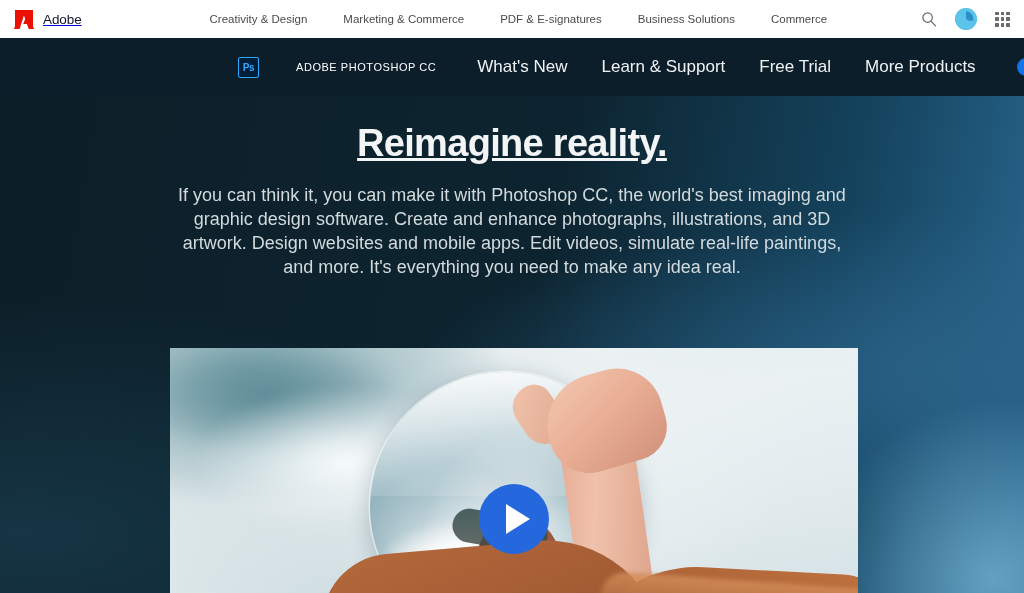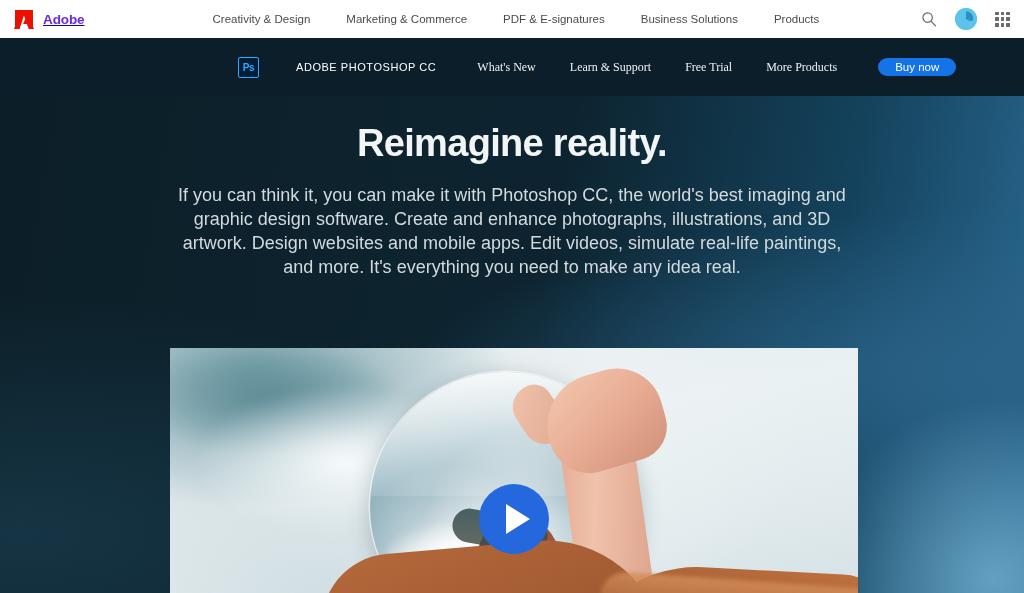--- a/index.html
+++ b/index.html
@@ -26,7 +26,7 @@
   }
   .adobe-mark { width:20px; height:19px; display:block; }
   .brand-name {
-    font-size:13.5px; font-weight:bold; color:#6d28d9; letter-spacing:-0.1px;
+    font-size:13.5px; font-weight:normal; color:#0f172a; letter-spacing:-0.1px;
   }
 
   .global-nav {

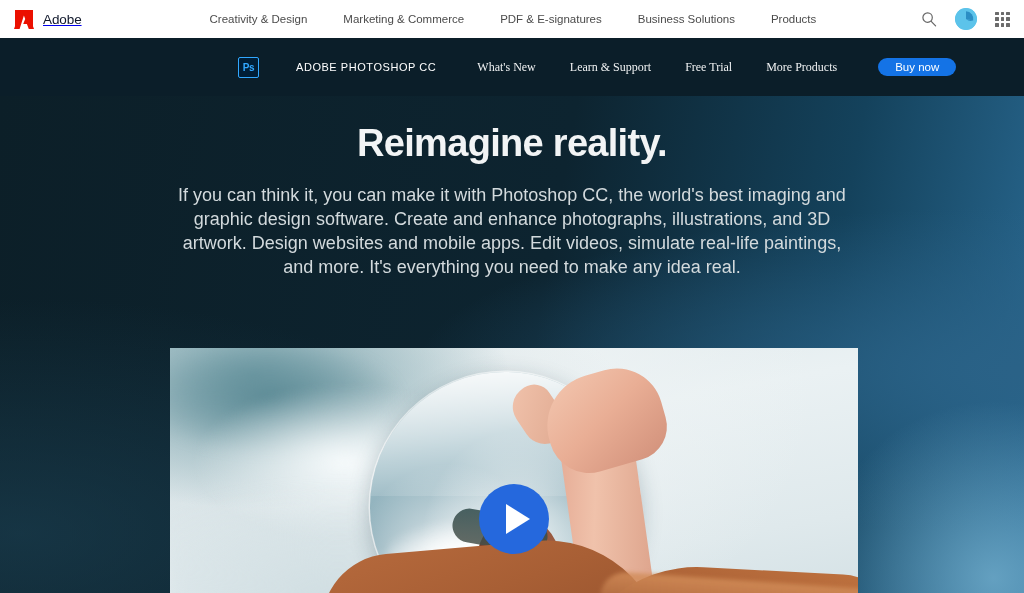--- a/index.html
+++ b/index.html
@@ -328,7 +328,7 @@
     <a href="#">Marketing &amp; Commerce</a>
     <a href="#">PDF &amp; E-signatures</a>
     <a href="#">Business Solutions</a>
-    <a href="#">Products</a>
+    <a href="#">Commerce</a>
   </nav>
 
   <div class="global-right">

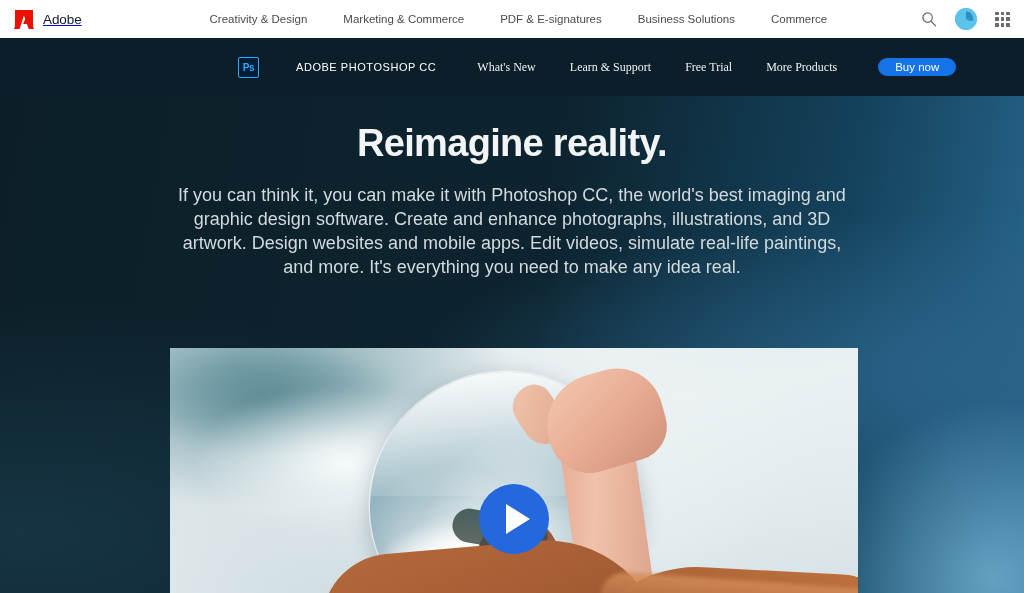--- a/index.html
+++ b/index.html
@@ -101,7 +101,7 @@
     margin-left:32px;
   }
   .product-nav a {
-    font-size:12px; color:#f0f2f3; text-decoration:none; white-space:nowrap;font-family:Liberation Serif, serif;
+    font-size:17px; color:#f0f2f3; text-decoration:none; white-space:nowrap;
   }
   .buy-btn {
     margin-left:32px;

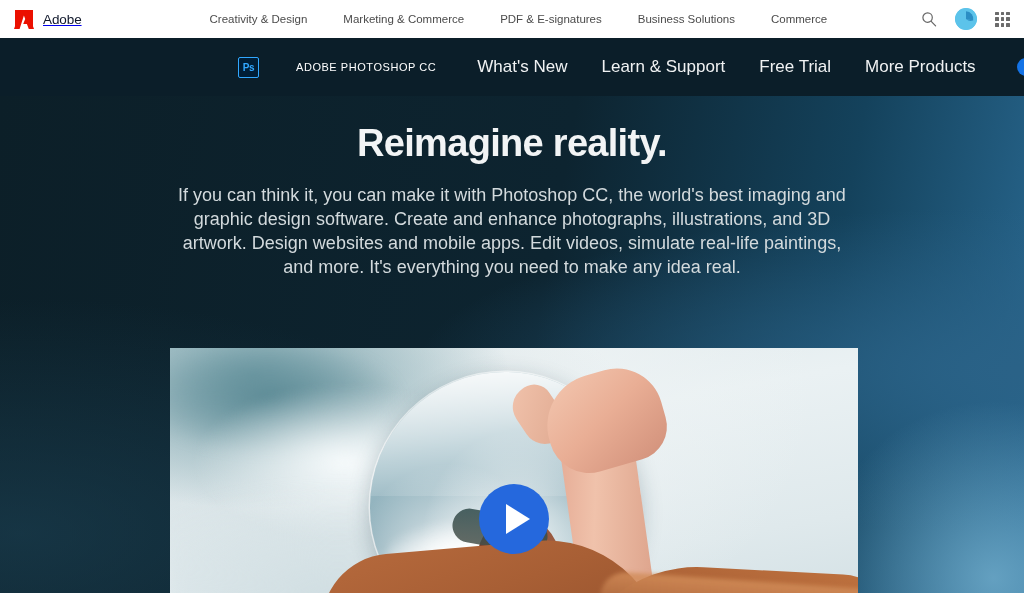--- a/index.html
+++ b/index.html
@@ -144,6 +144,7 @@
     color:#f2f4f5;
     letter-spacing:-0.7px;
     line-height:1.1;
+    text-decoration:underline;
   }
   .hero-desc {
     margin:19px auto 0;

